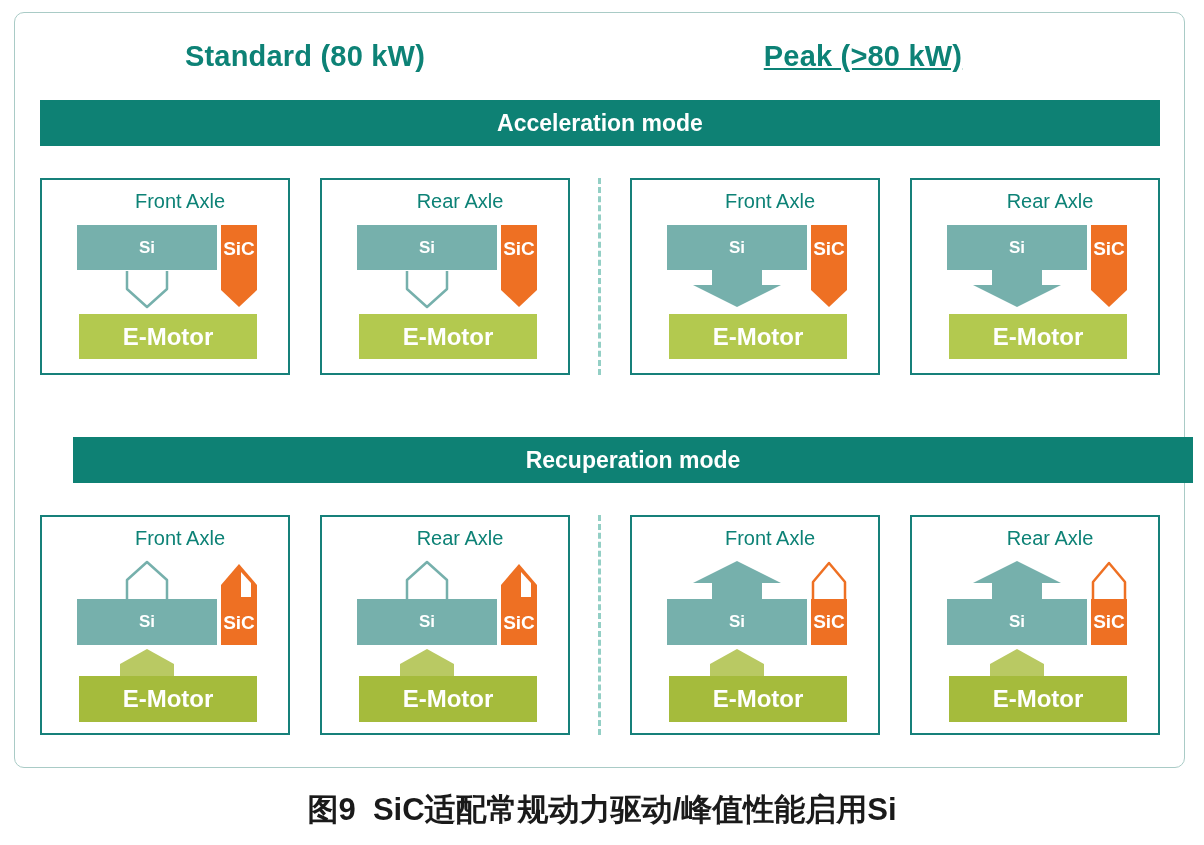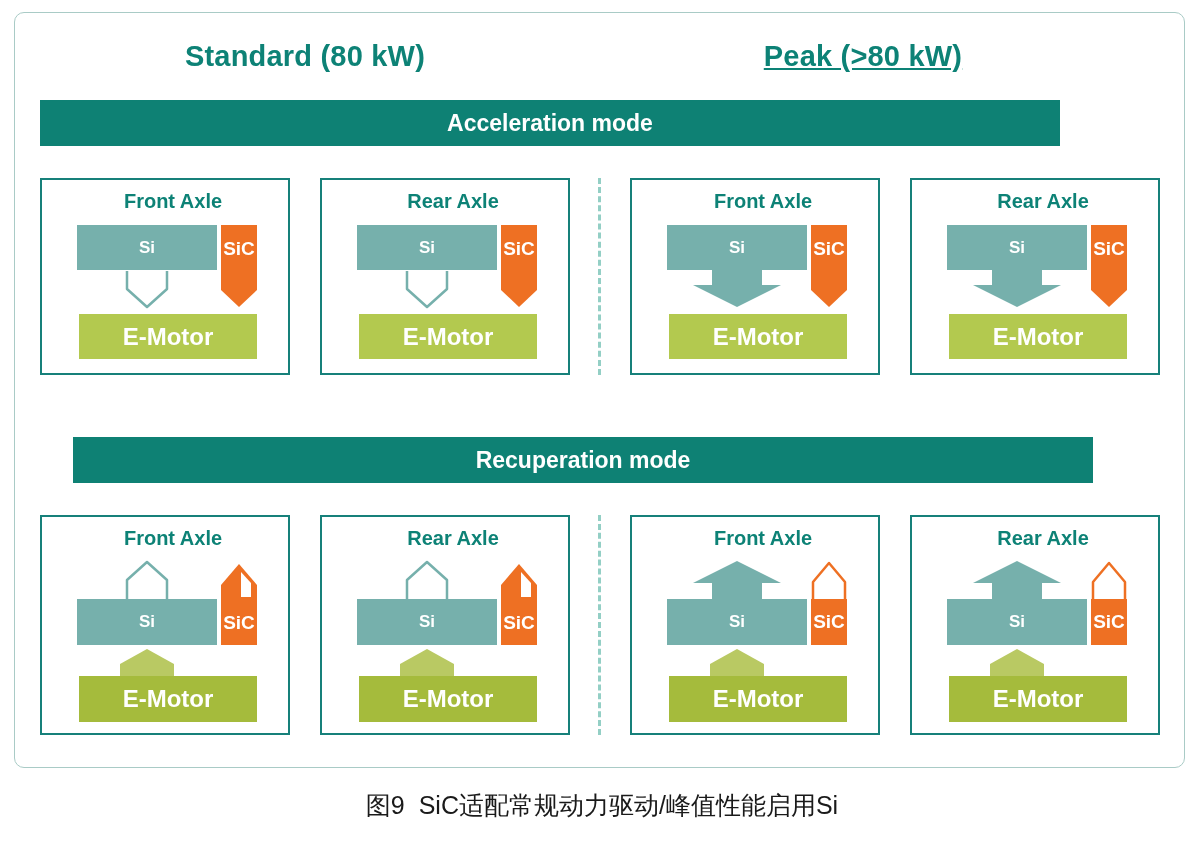--- a/index.html
+++ b/index.html
@@ -17,7 +17,7 @@
     letter-spacing:.2px;
   }
   .banner{
-    position:absolute;left:40px;width:1020px;height:46px;
+    position:absolute;left:40px;width:1120px;height:46px;
     background:var(--teal-banner);color:#ffffff;
     display:flex;align-items:center;justify-content:center;
     font-size:23px;font-weight:bold;

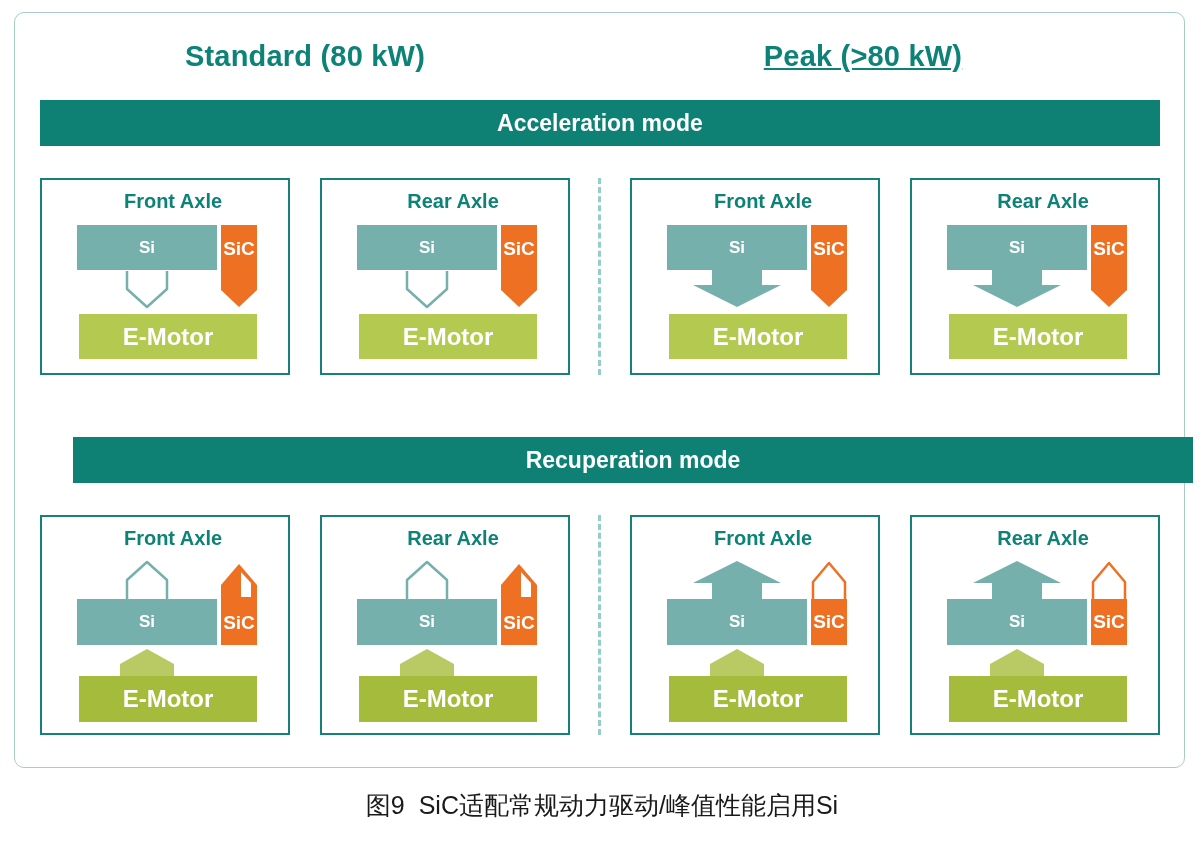--- a/index.html
+++ b/index.html
@@ -27,8 +27,8 @@
     border:2px solid var(--teal-border);box-sizing:border-box;
   }
   .box-title{
-    position:absolute;left:8px;top:10px;width:100%;text-align:center;
-    font-size:20px;font-weight:bold;color:var(--teal-text);
+    position:absolute;left:15px;top:10px;width:100%;text-align:center;
+    font-size:20px;font-weight:normal;color:var(--teal-text);
   }
   .bar{
     position:absolute;display:flex;align-items:center;justify-content:center;

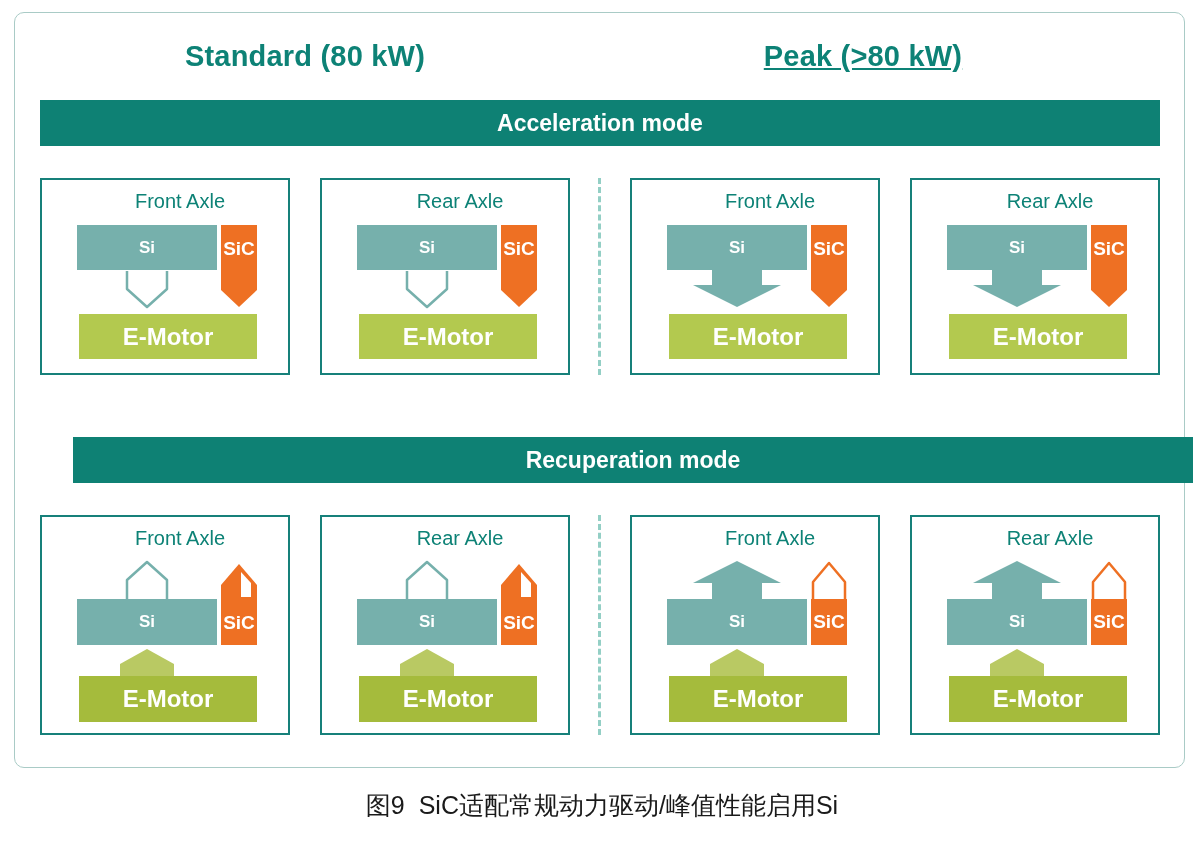--- a/index.html
+++ b/index.html
@@ -51,7 +51,7 @@
   }
   .caption{
     position:absolute;left:0;top:789px;width:1204px;text-align:center;
-    font-size:25px;color:#1a1a1a;white-space:pre;
+    font-size:31px;color:#1a1a1a;white-space:pre;font-weight:bold;
   }
 </style>
 </head>

